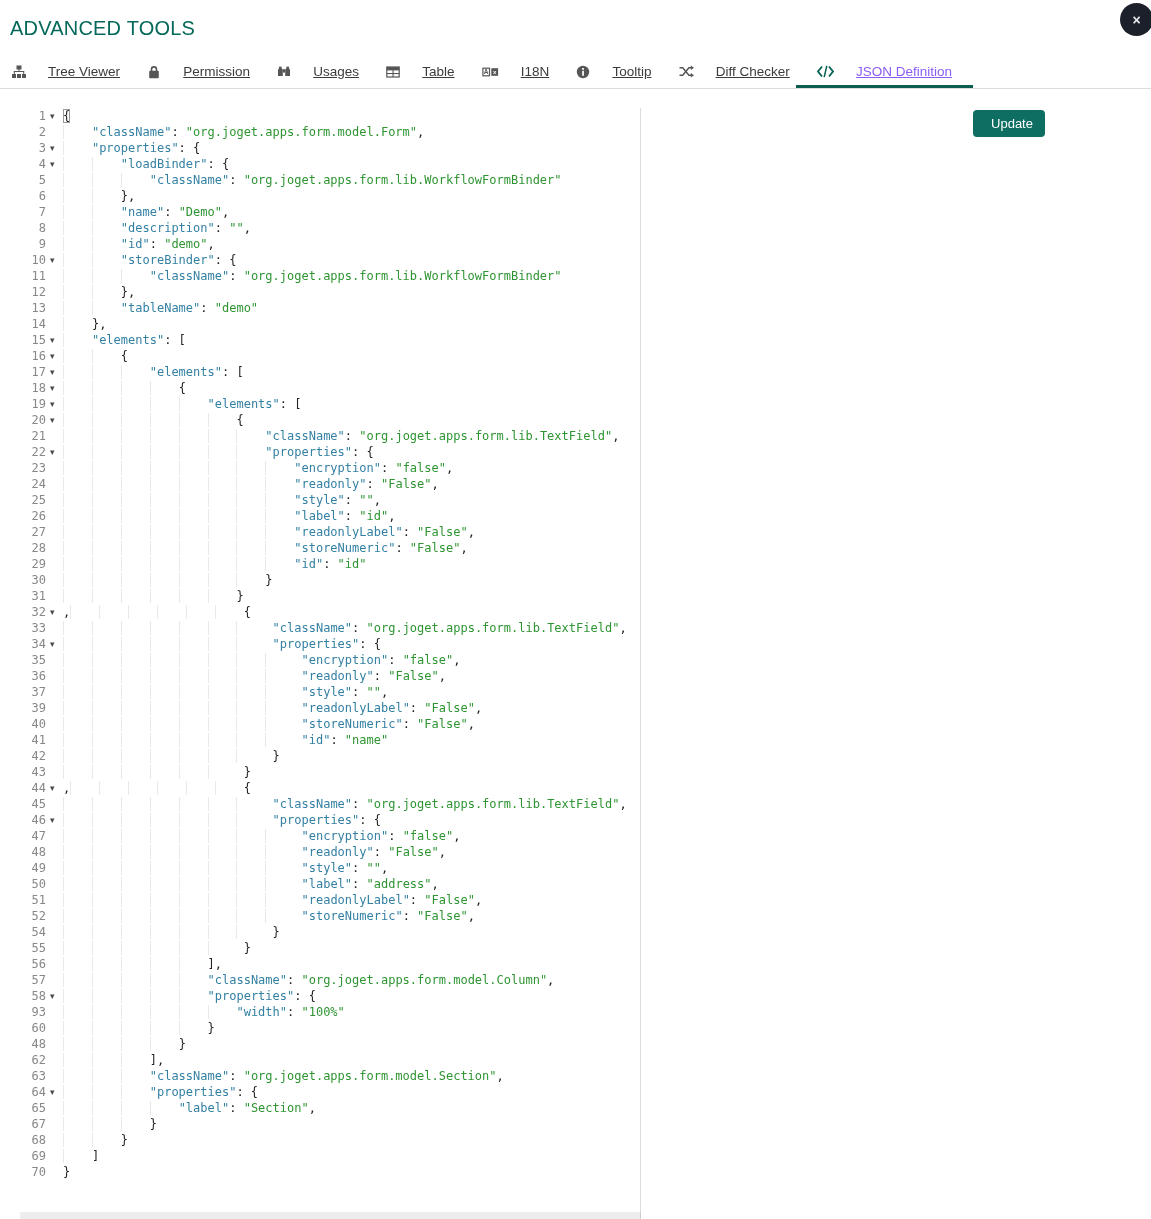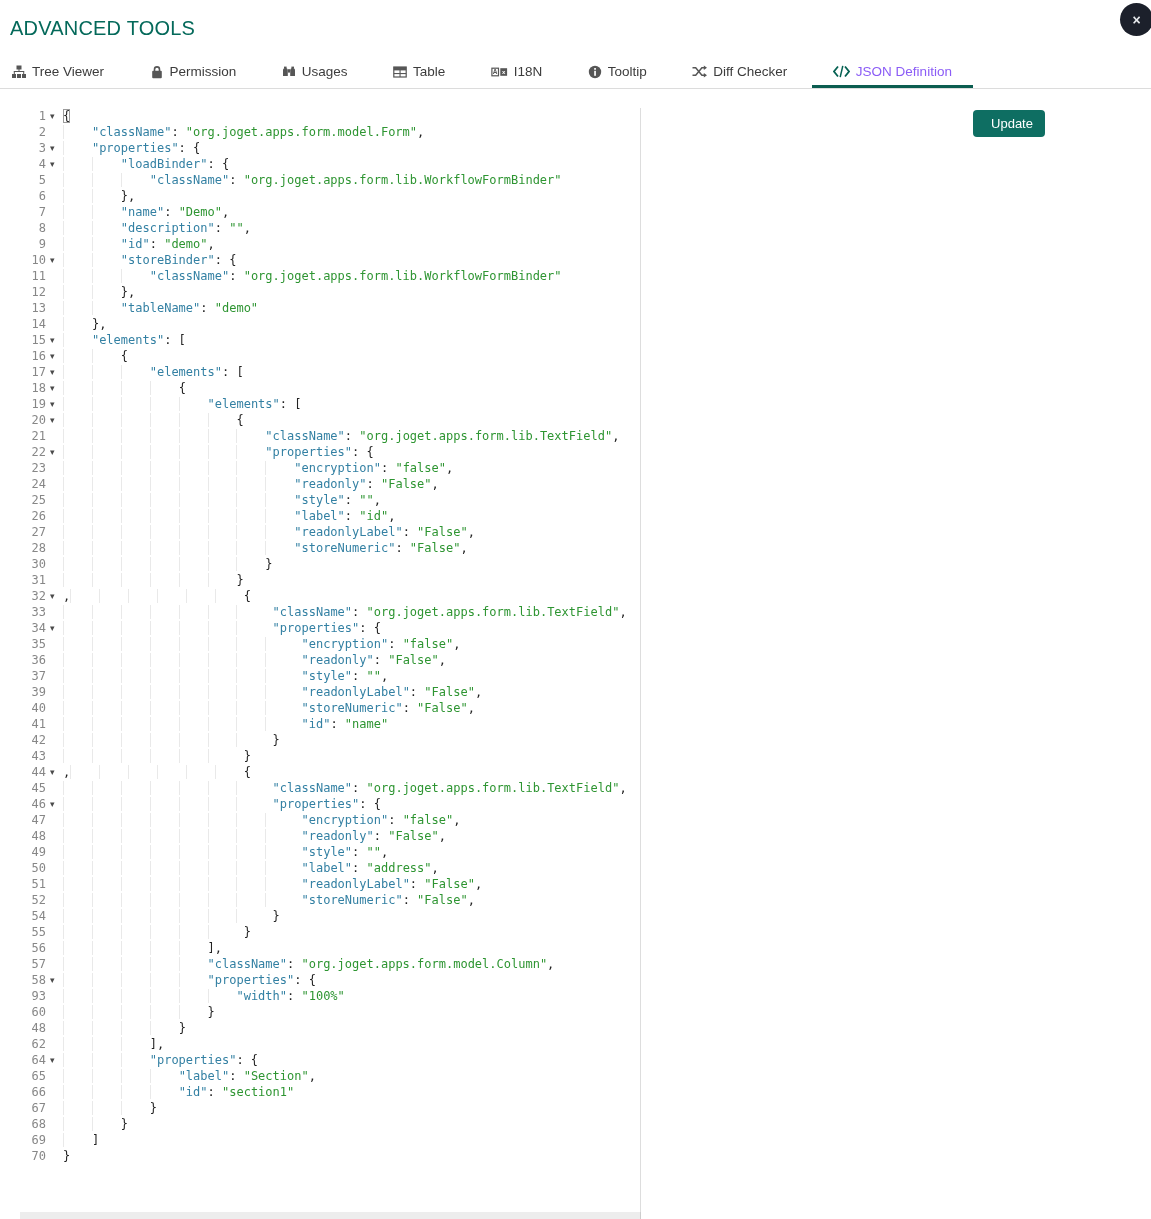--- a/index.html
+++ b/index.html
@@ -27,8 +27,8 @@
     display:flex;justify-content:space-between;align-items:center;
   }
   .tab{
-    position:relative;display:inline-flex;align-items:center;gap:6px;
-    font-size:13.5px;color:#3c3c3c;cursor:pointer;white-space:nowrap;height:100%;
+    position:relative;display:inline-flex;align-items:center;gap:22px;
+    font-size:13.5px;color:#3c3c3c;cursor:pointer;white-space:nowrap;height:100%;text-decoration:underline;
   }
   .tab .ticon{display:inline-flex;color:#565656;}
   .tab.active{color:#8b5cf6;font-weight:normal;}

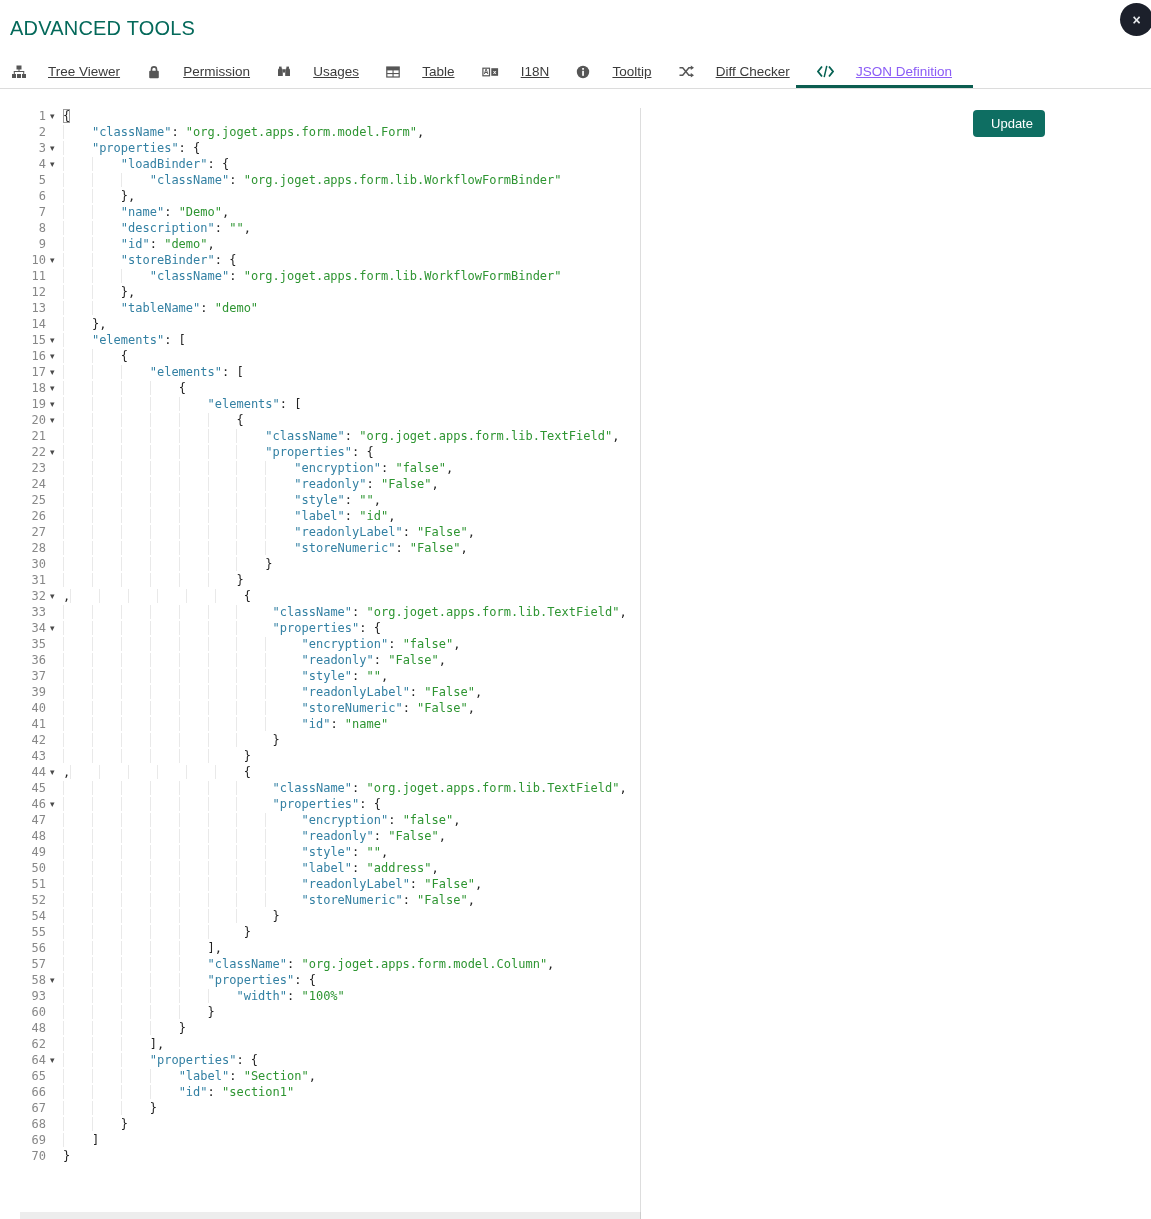--- a/index.html
+++ b/index.html
@@ -309,6 +309,11 @@
       <div class="cl"><span class="ig">    </span><span class="ig">    </span><span class="ig">    </span><span class="ig">    </span><span class="ig">    </span><span class="ig">    </span><span class="ig">    </span><span class="ig">    </span><span class="tk">"storeNumeric"</span>: <span class="tv">"False"</span>,</div>
     </div>
     <div class="cm-row">
+      <div class="ln">29</div>
+      <div class="fold"></div>
+      <div class="cl"><span class="ig">    </span><span class="ig">    </span><span class="ig">    </span><span class="ig">    </span><span class="ig">    </span><span class="ig">    </span><span class="ig">    </span><span class="ig">    </span><span class="tk">"id"</span>: <span class="tv">"id"</span></div>
+    </div>
+    <div class="cm-row">
       <div class="ln">30</div>
       <div class="fold"></div>
       <div class="cl"><span class="ig">    </span><span class="ig">    </span><span class="ig">    </span><span class="ig">    </span><span class="ig">    </span><span class="ig">    </span><span class="ig">    </span>}</div>

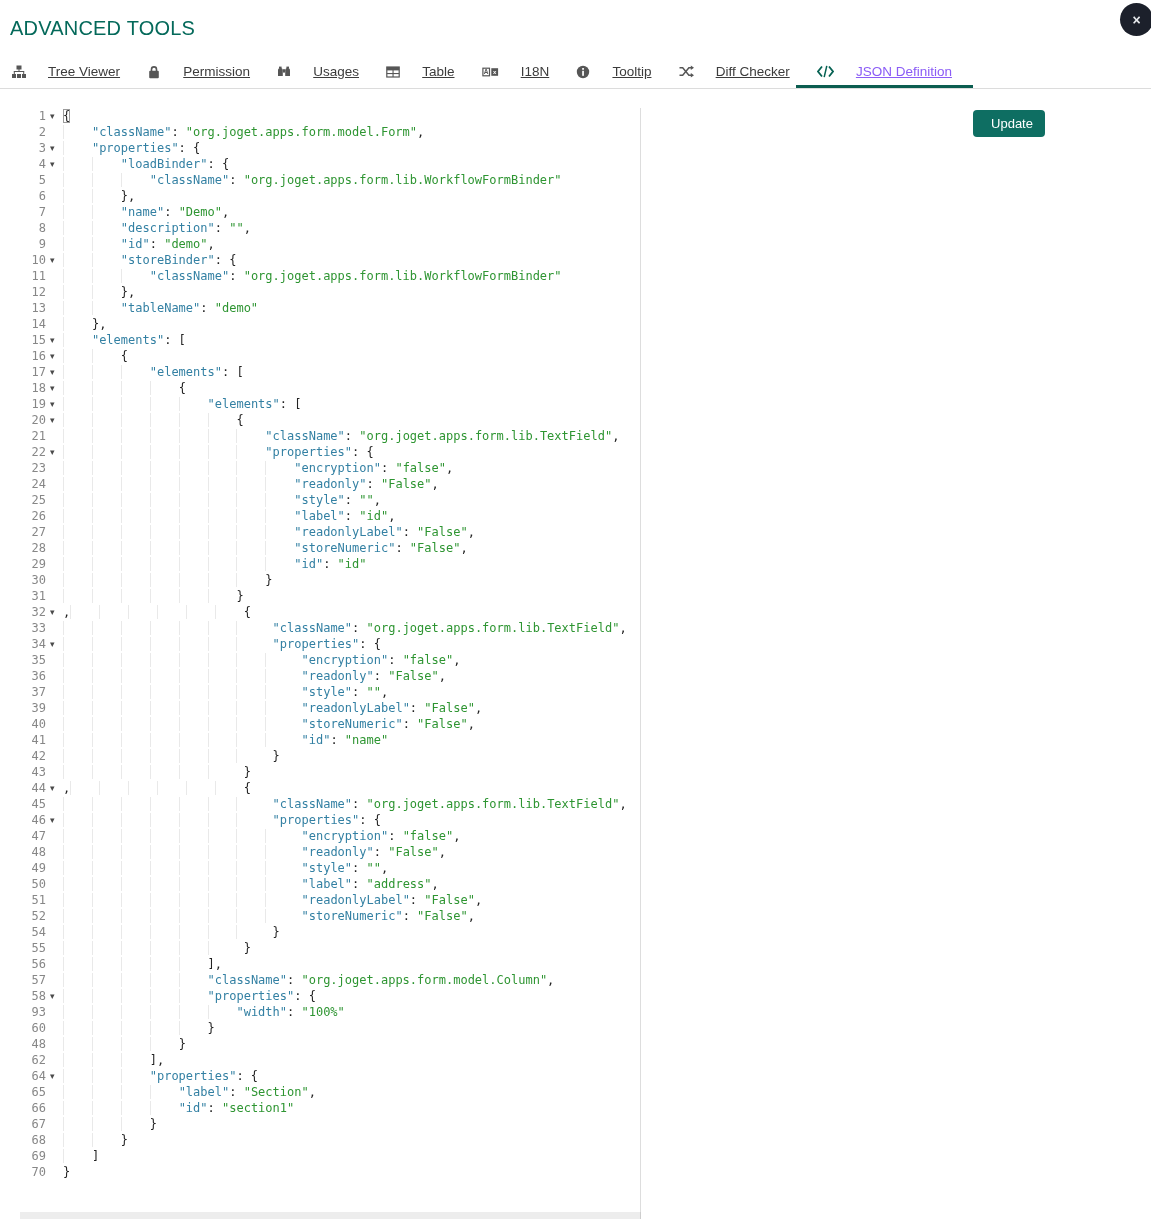--- a/index.html
+++ b/index.html
@@ -469,6 +469,11 @@
       <div class="cl"><span class="ig">    </span><span class="ig">    </span><span class="ig">    </span>],</div>
     </div>
     <div class="cm-row">
+      <div class="ln">63</div>
+      <div class="fold"></div>
+      <div class="cl"><span class="ig">    </span><span class="ig">    </span><span class="ig">    </span><span class="tk">"className"</span>: <span class="tv">"org.joget.apps.form.model.Section"</span>,</div>
+    </div>
+    <div class="cm-row">
       <div class="ln">64</div>
       <div class="fold">▾</div>
       <div class="cl"><span class="ig">    </span><span class="ig">    </span><span class="ig">    </span><span class="tk">"properties"</span>: {</div>

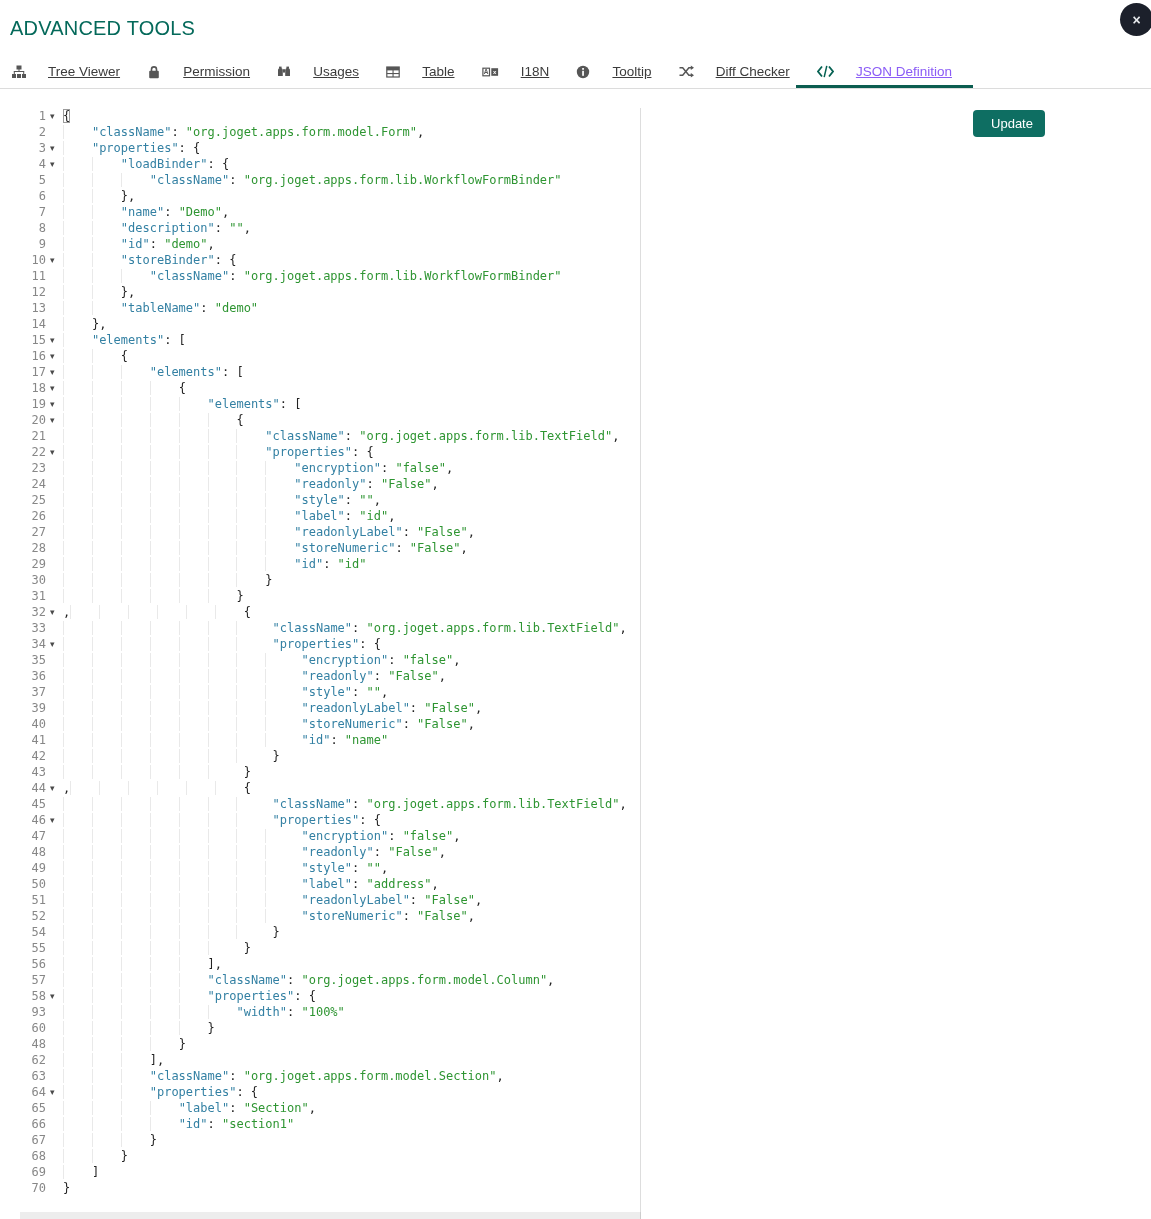--- a/index.html
+++ b/index.html
@@ -484,11 +484,6 @@
       <div class="cl"><span class="ig">    </span><span class="ig">    </span><span class="ig">    </span><span class="ig">    </span><span class="tk">"label"</span>: <span class="tv">"Section"</span>,</div>
     </div>
     <div class="cm-row">
-      <div class="ln">66</div>
-      <div class="fold"></div>
-      <div class="cl"><span class="ig">    </span><span class="ig">    </span><span class="ig">    </span><span class="ig">    </span><span class="tk">"id"</span>: <span class="tv">"section1"</span></div>
-    </div>
-    <div class="cm-row">
       <div class="ln">67</div>
       <div class="fold"></div>
       <div class="cl"><span class="ig">    </span><span class="ig">    </span><span class="ig">    </span>}</div>

